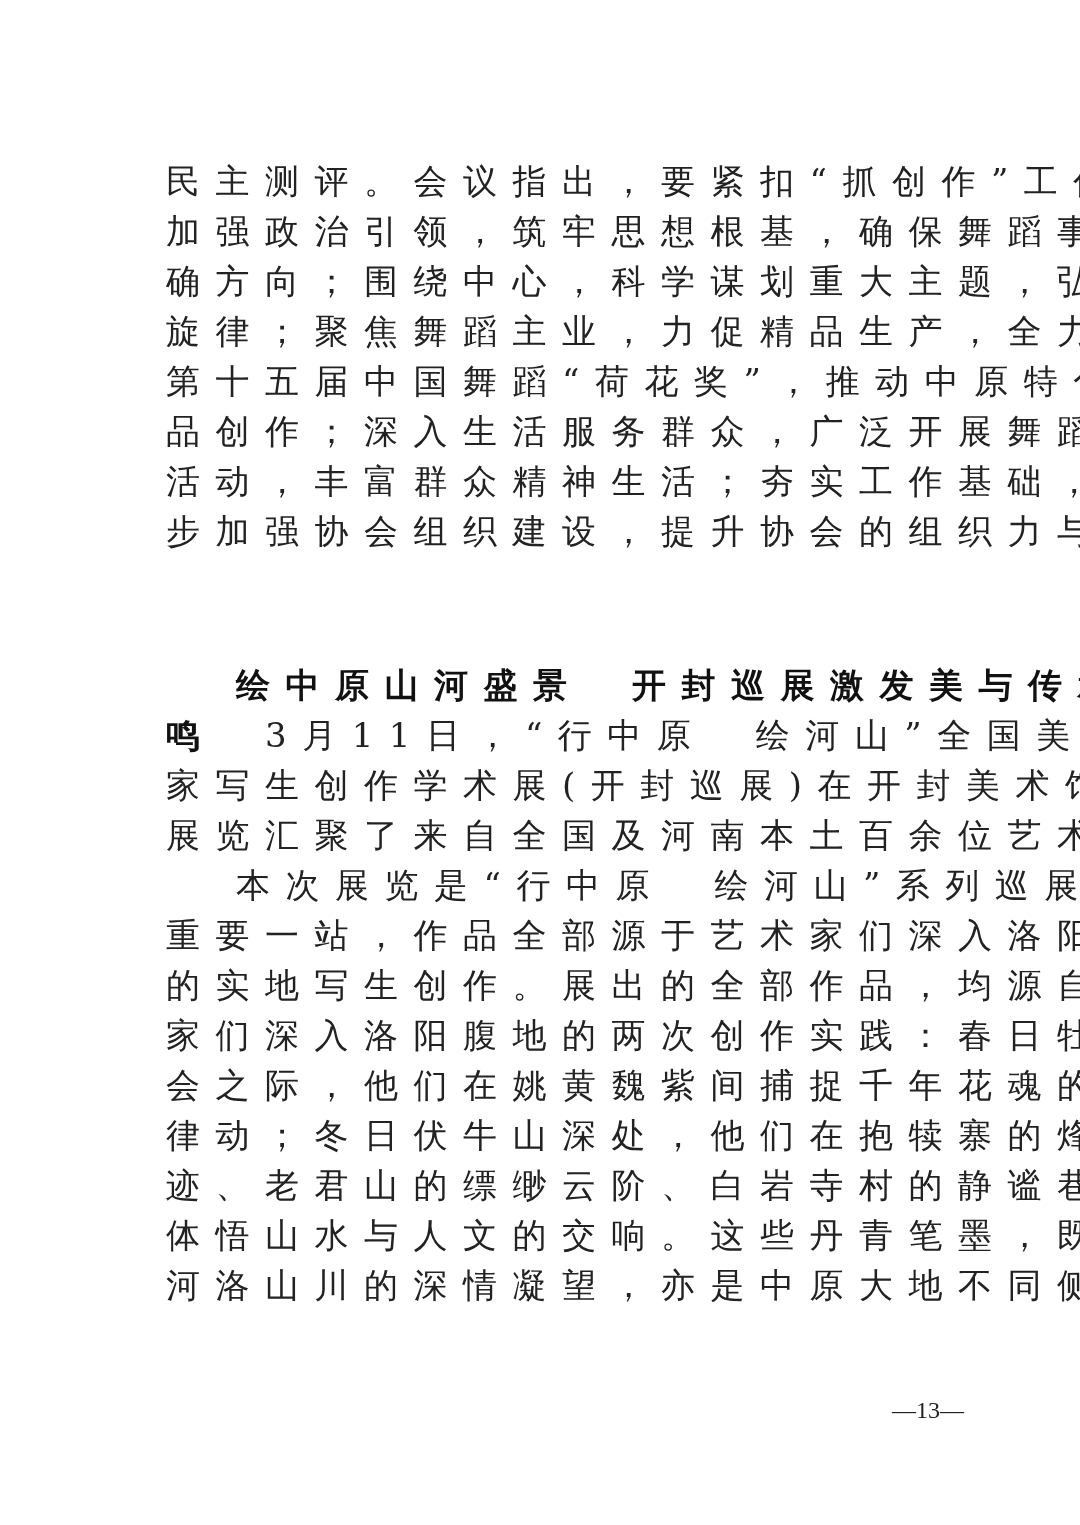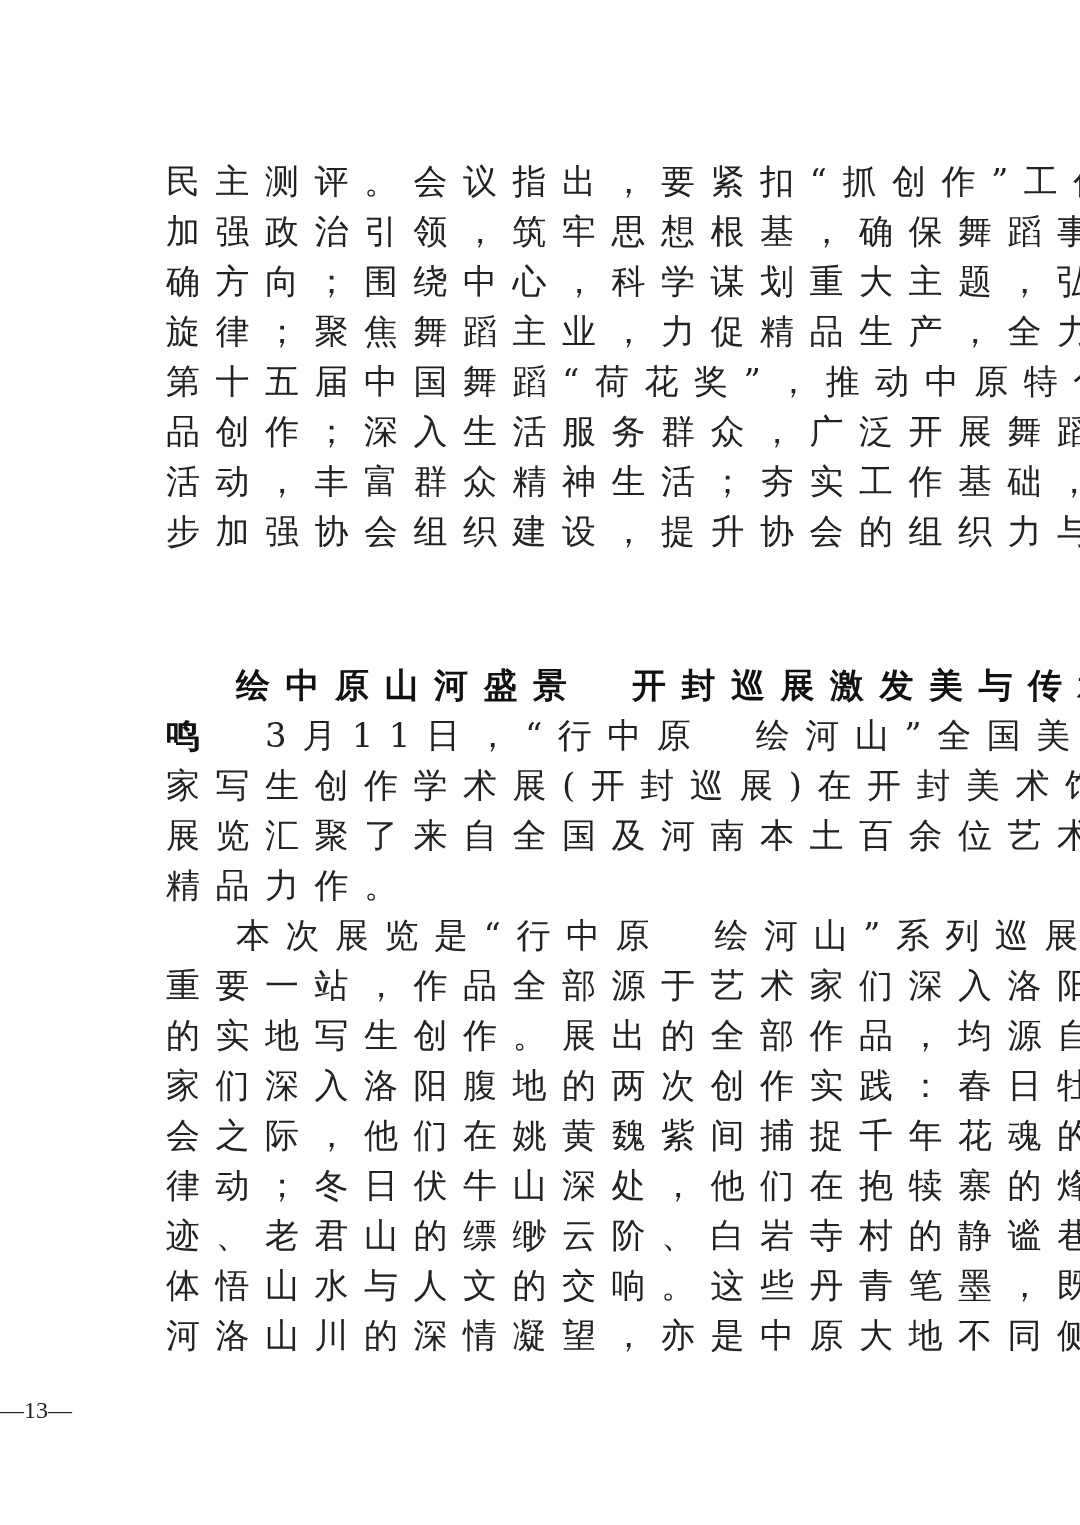--- a/index.html
+++ b/index.html
@@ -74,7 +74,6 @@
     <div class="line"><span class="heading">鸣</span><span>　3月11日，“行中原　绘河山”全国美术名</span></div>
     <div class="line">家写生创作学术展(开封巡展)在开封美术馆开幕。</div>
     <div class="line">展览汇聚了来自全国及河南本土百余位艺术家的</div>
-    <div class="line">精品力作。</div>
     <div class="line indent">本次展览是“行中原　绘河山”系列巡展的</div>
     <div class="line">重要一站，作品全部源于艺术家们深入洛阳等地</div>
     <div class="line">的实地写生创作。展出的全部作品，均源自艺术</div>

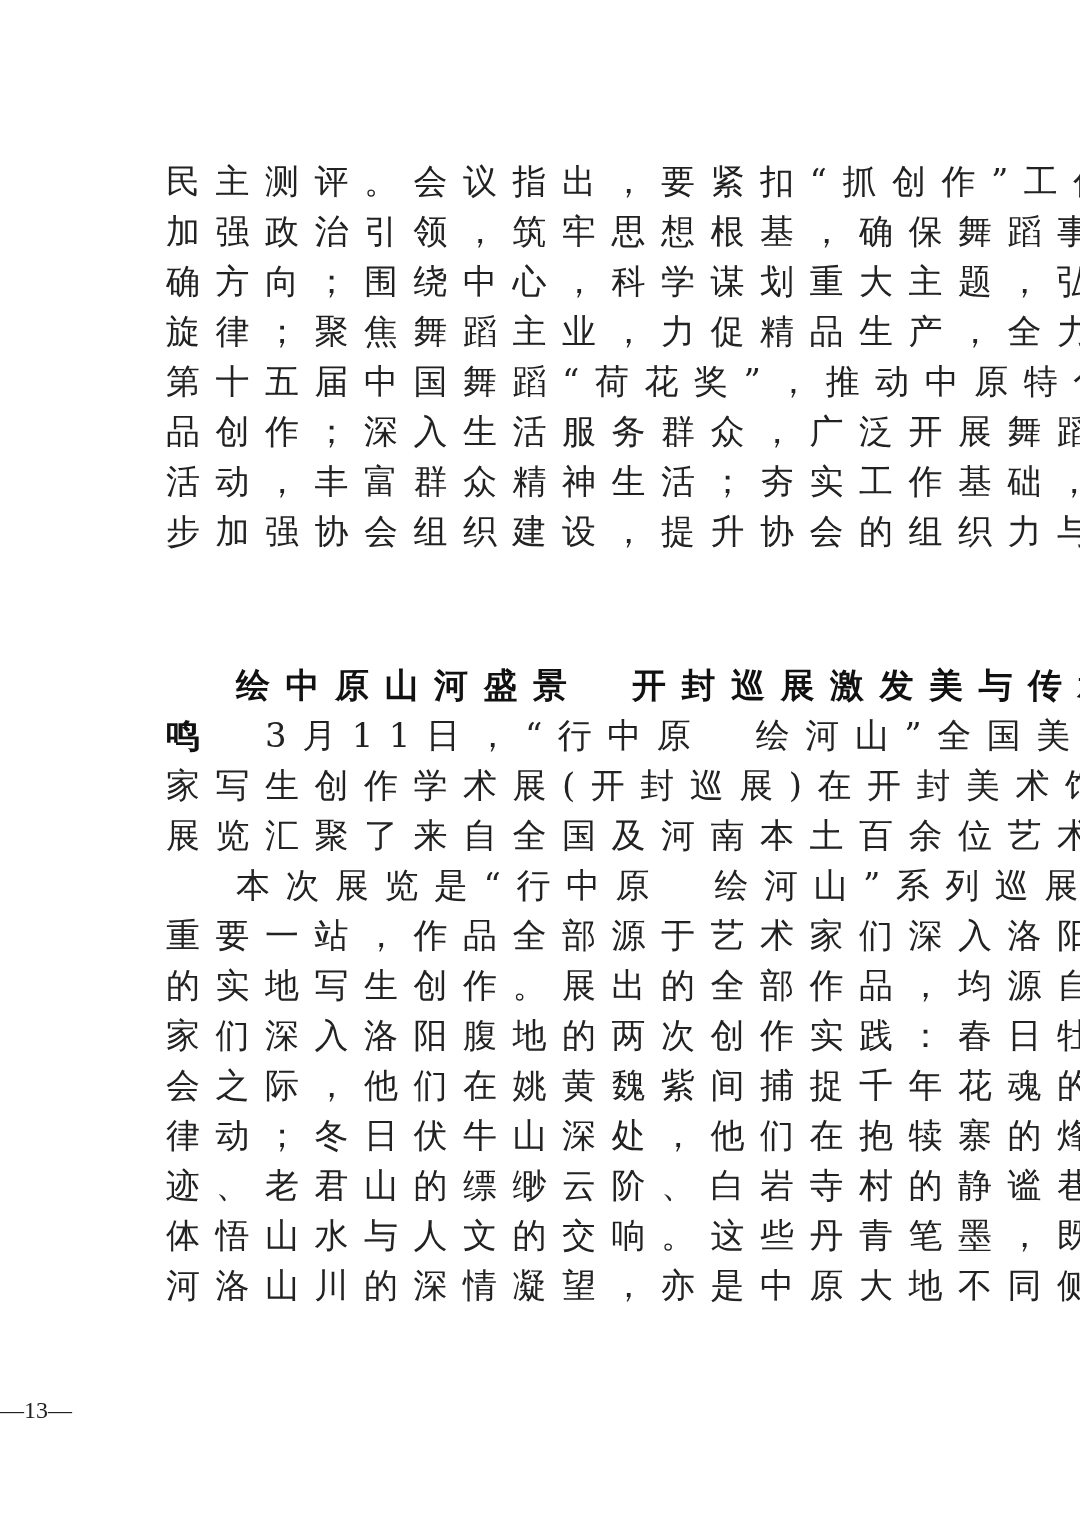--- a/index.html
+++ b/index.html
@@ -46,7 +46,7 @@
       top: 1395px;
       left: 0;
       width: 964px;
-      text-align: left;
+      text-align: right;
       font-size: 24px;
       line-height: 30px;
       color: #222;

